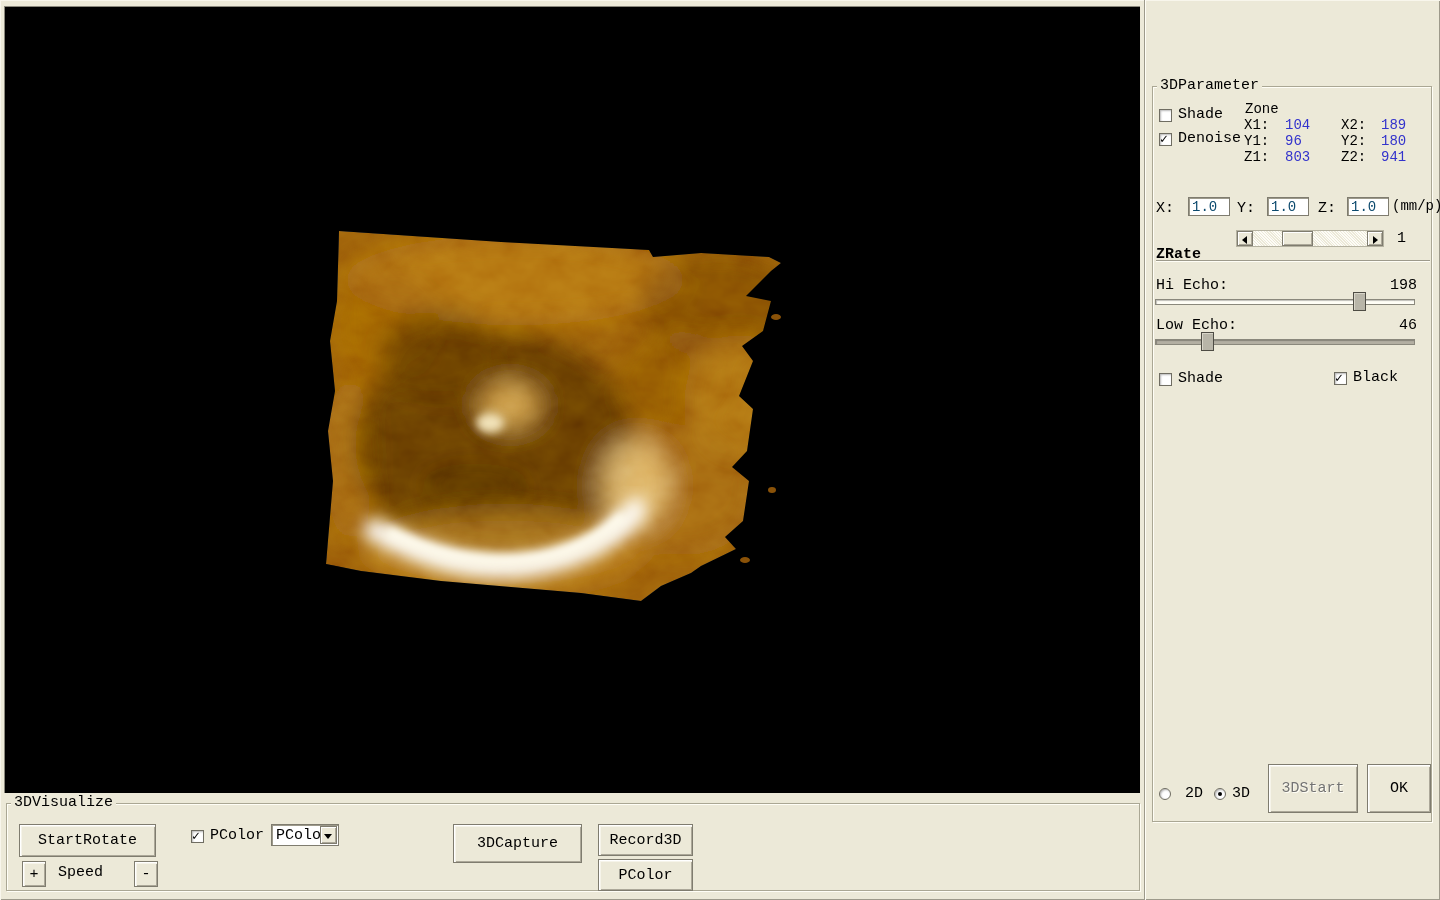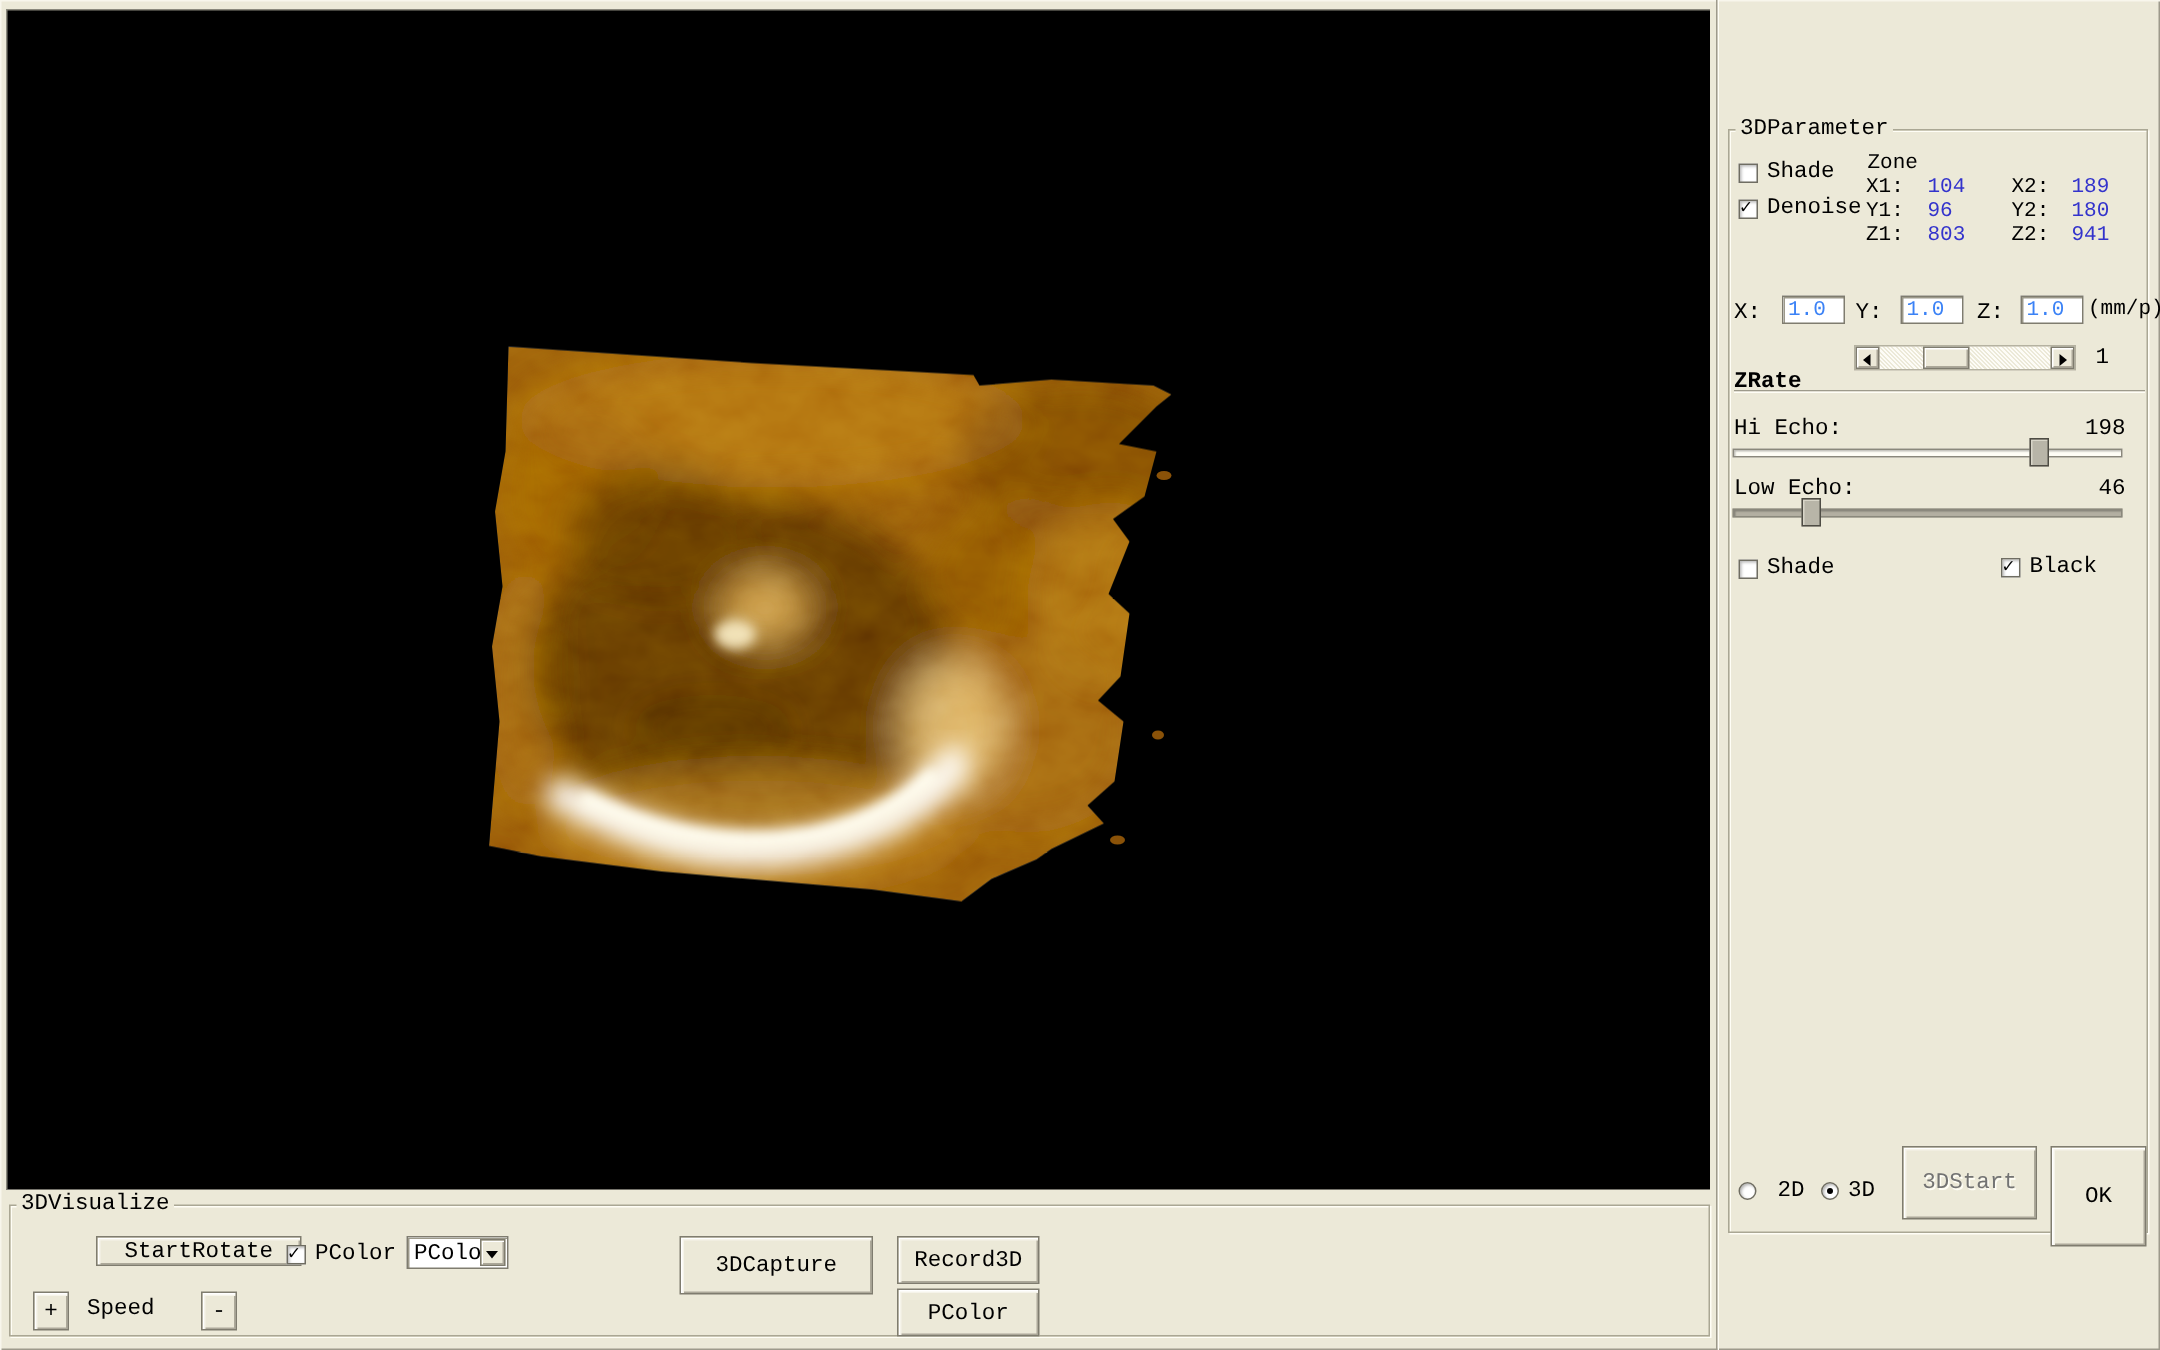--- a/index.html
+++ b/index.html
@@ -78,7 +78,7 @@
     position:absolute; width:42px; height:19px; background:#fff;
     border:1px solid #7f7c6f;
     box-shadow: inset 1px 1px 0 #9d9a8b;
-    font-family:"Liberation Mono", monospace; font-size:14px; color:#3b82f6;
+    font-family:"Liberation Mono", monospace; font-size:14px; color:#0c4a6e;
     padding:0 3px;
   }
 

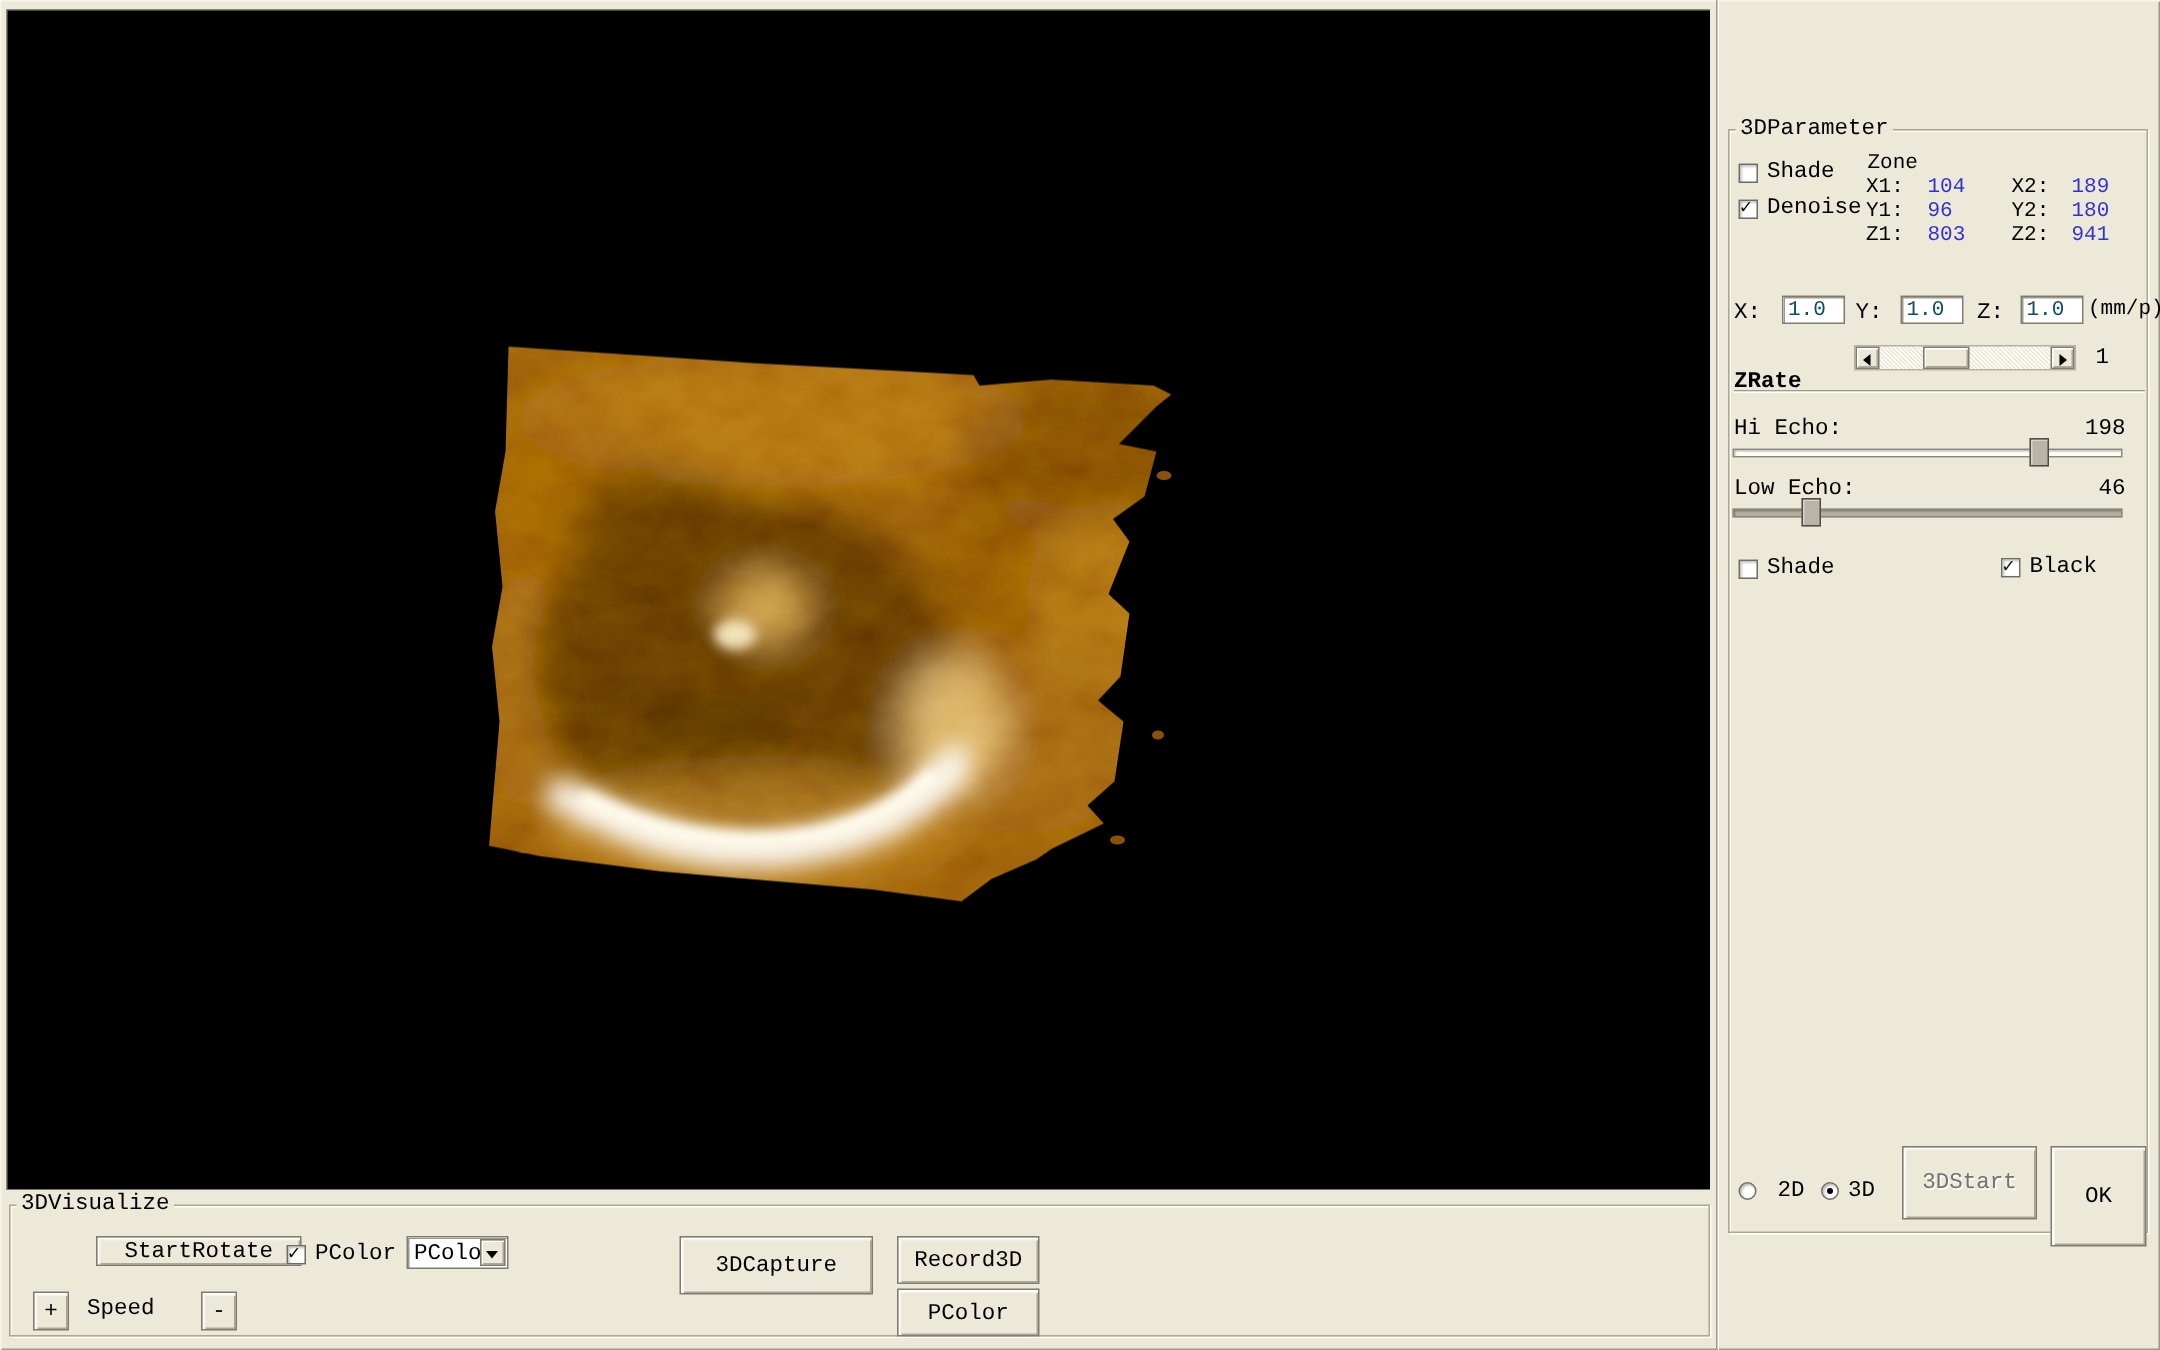--- a/index.html
+++ b/index.html
@@ -273,7 +273,7 @@
   <span class="lbl" style="left:79px; top:698px;">3D</span>
 
   <div class="btn disabled" style="left:115px; top:677px; width:90px; height:49px;">3DStart</div>
-  <div class="btn" style="left:214px; top:677px; width:64px; height:67px;">OK</div>
+  <div class="btn" style="left:214px; top:677px; width:64px; height:49px;">OK</div>
 </div>
 
 <div class="groupbox vis-group">

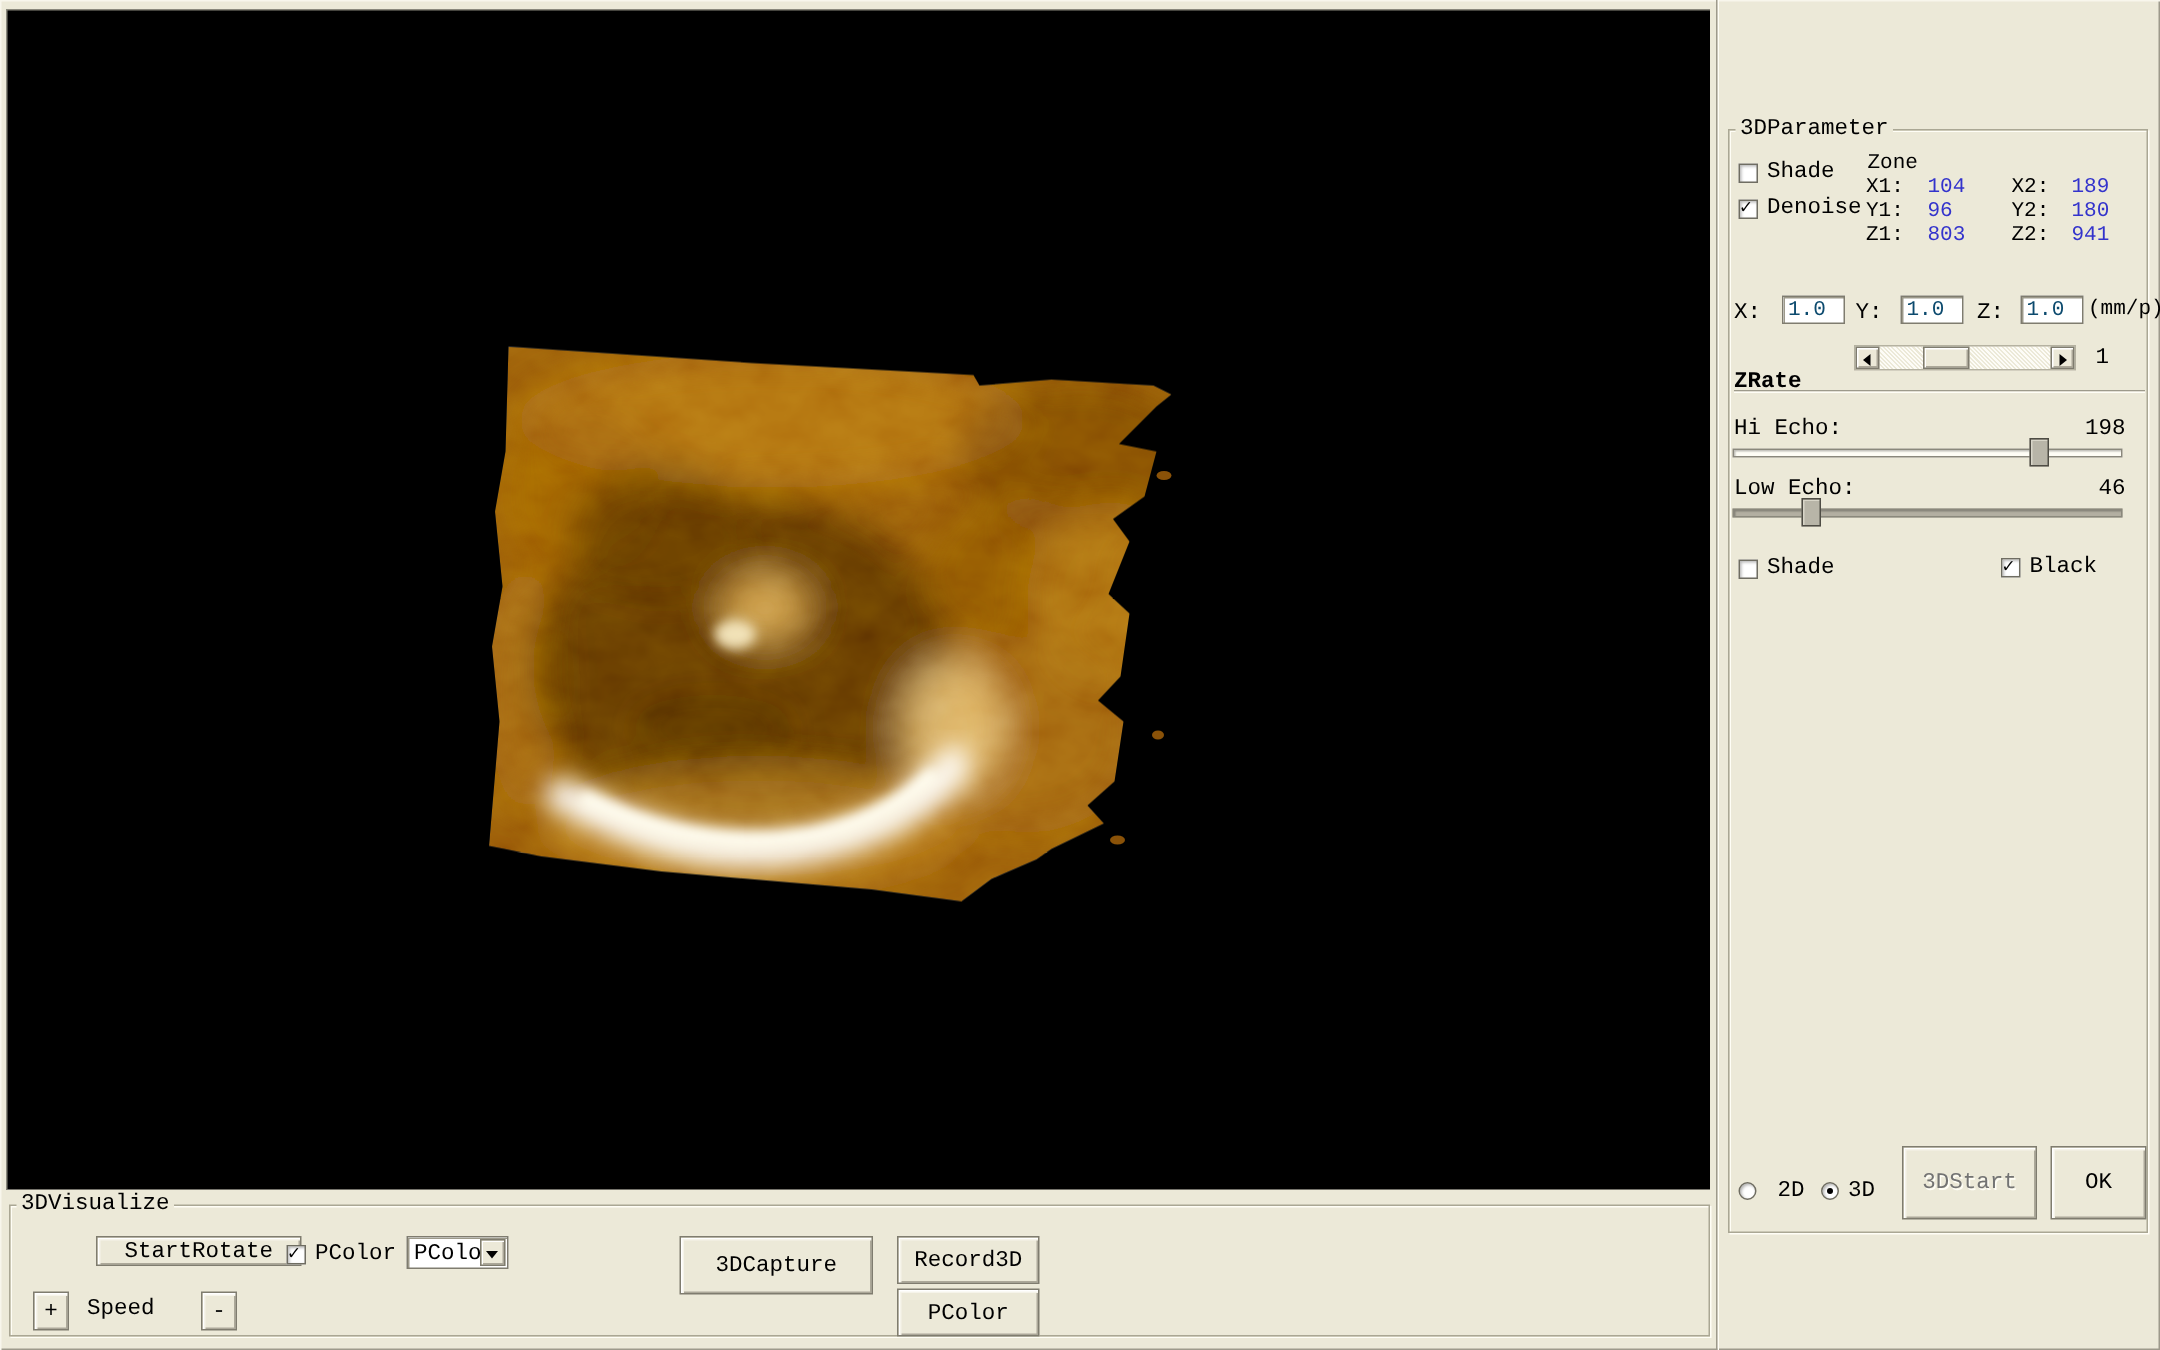--- a/index.html
+++ b/index.html
@@ -279,7 +279,7 @@
 <div class="groupbox vis-group">
   <span class="legend">3DVisualize</span>
 
-  <div class="btn" style="left:12px; top:20px; width:137px; height:20px;margin-left:45px;">StartRotate</div>
+  <div class="btn" style="left:12px; top:20px; width:137px; height:33px;">StartRotate</div>
 
   <div class="btn" style="left:15px; top:57px; width:24px; height:26px;">+</div>
   <span class="lbl" style="left:51px; top:60px;">Speed</span>

